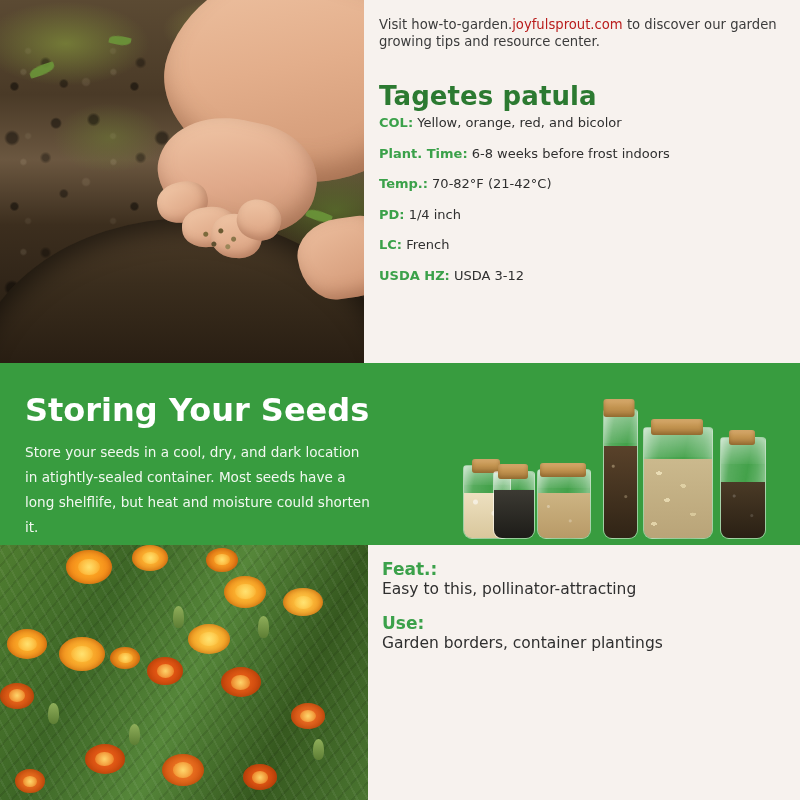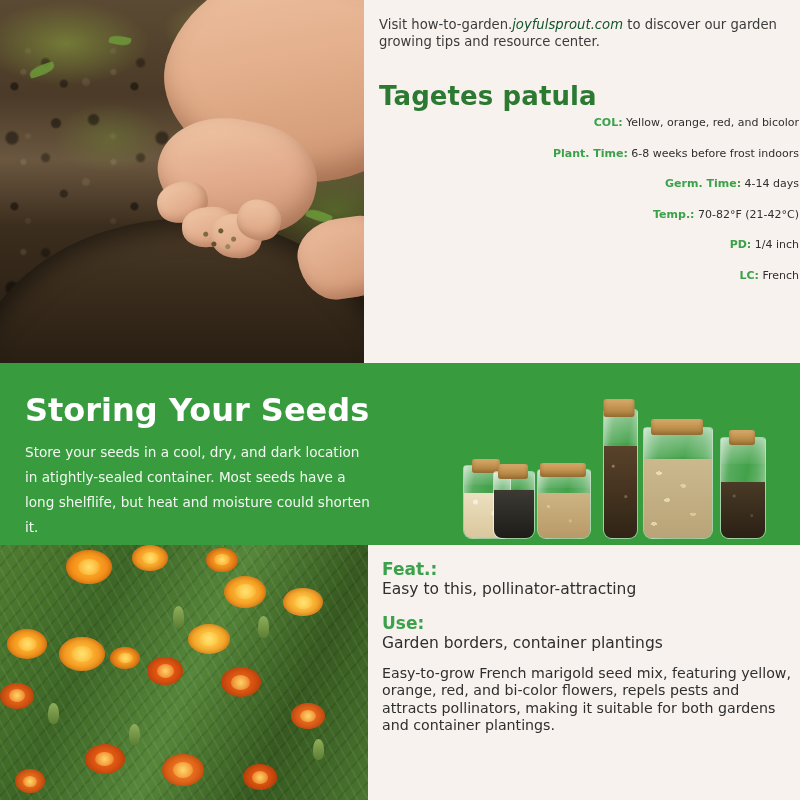--- a/index.html
+++ b/index.html
@@ -74,7 +74,7 @@
   #spec-panel{position:absolute;left:366px;top:0;width:434px;height:363px;background:#f7f2ee;}
   .visit{position:absolute;left:13px;top:16px;width:410px;
     font-size:13.2px;line-height:17px;color:#3b3b3b;}
-  .visit .brand{color:#14532d;font-style:italic;}
+  .visit .brand{color:#b91c1c;}
   .species{position:absolute;left:13px;top:81px;
     font-size:26px;font-weight:bold;color:#2c7a31;letter-spacing:.1px;}
   .spec-list{position:absolute;left:13px;top:112px;width:420px;}

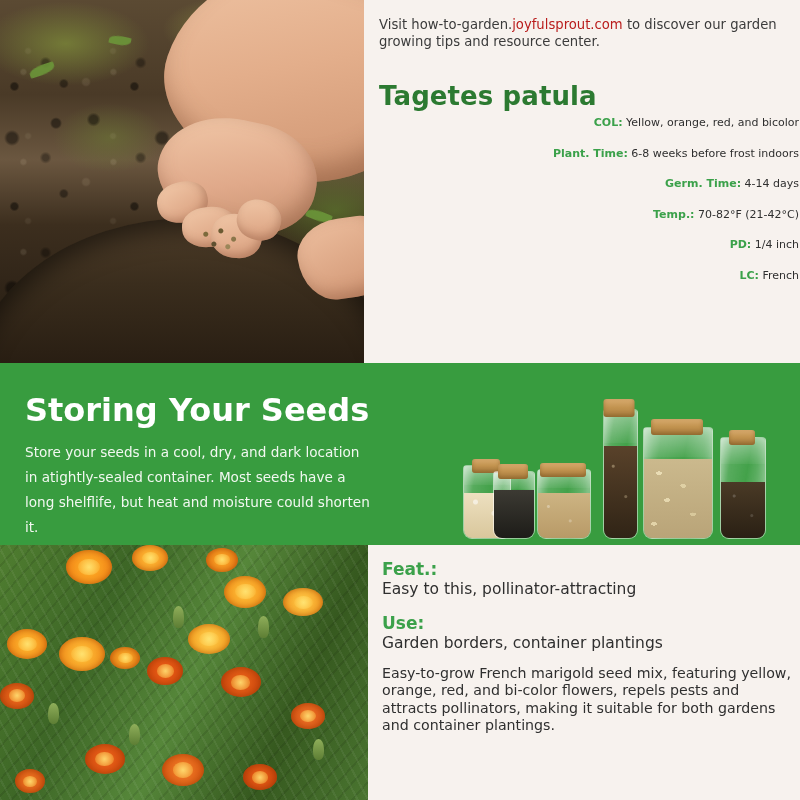--- a/index.html
+++ b/index.html
@@ -78,7 +78,7 @@
   .species{position:absolute;left:13px;top:81px;
     font-size:26px;font-weight:bold;color:#2c7a31;letter-spacing:.1px;}
   .spec-list{position:absolute;left:13px;top:112px;width:420px;}
-  .spec-row{display:block;margin-bottom:9.5px;font-size:11px;line-height:21px;white-space:nowrap;text-align:right;}
+  .spec-row{display:block;margin-bottom:9.5px;font-size:13px;line-height:21px;white-space:nowrap;}
   .spec-label{color:#3ba14a;font-weight:bold;}
   .spec-value{color:#2f2f2f;}
 

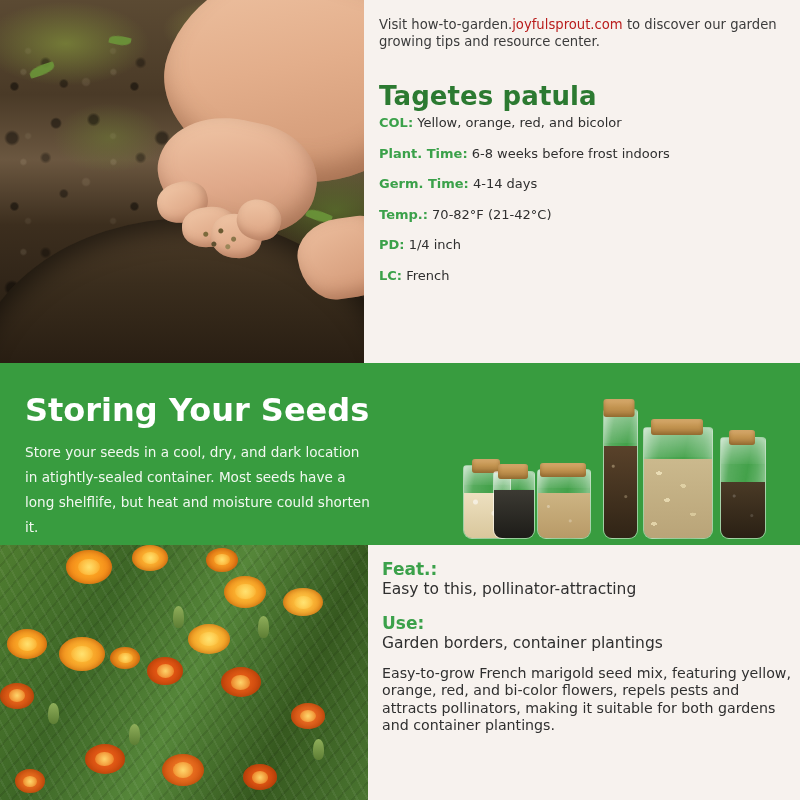--- a/index.html
+++ b/index.html
@@ -190,10 +190,6 @@
         <span class="spec-value">6-8 weeks before frost indoors</span>
       </div>
       <div class="spec-row">
-        <span class="spec-label">Germ. Time:</span>
-        <span class="spec-value">4-14 days</span>
-      </div>
-      <div class="spec-row">
         <span class="spec-label">Temp.:</span>
         <span class="spec-value">70-82°F (21-42°C)</span>
       </div>

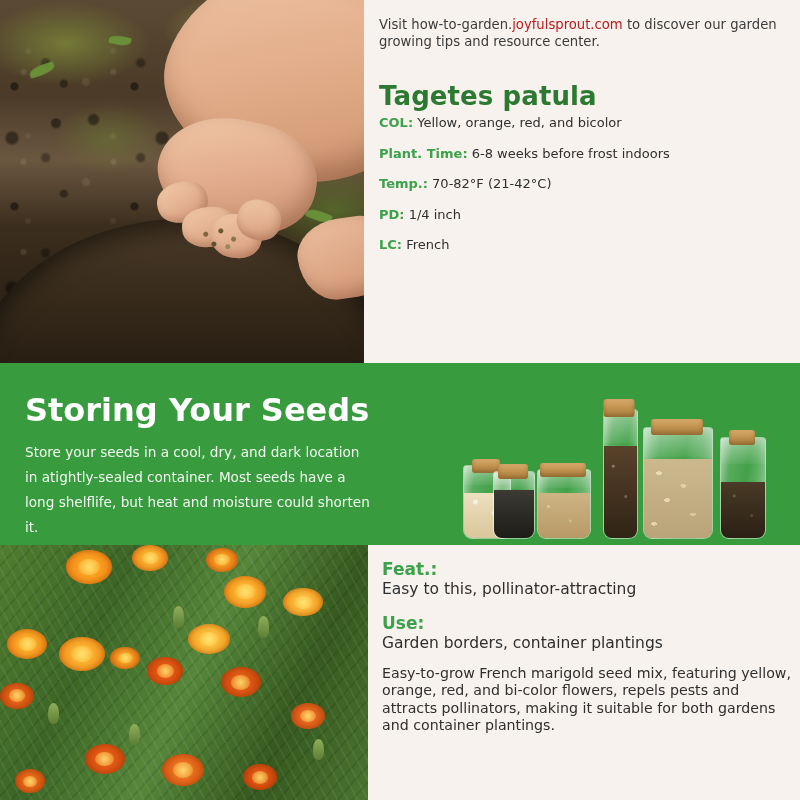--- a/index.html
+++ b/index.html
@@ -201,6 +201,10 @@
         <span class="spec-label">LC:</span>
         <span class="spec-value">French</span>
       </div>
+      <div class="spec-row">
+        <span class="spec-label">USDA HZ:</span>
+        <span class="spec-value">USDA 3-12</span>
+      </div>
     </div>
   </div>
 

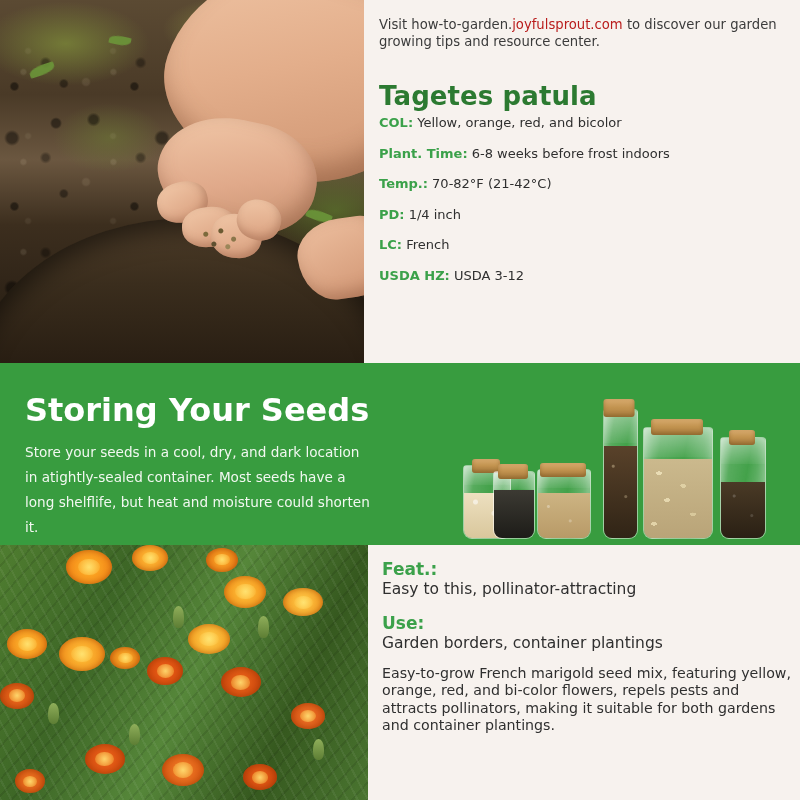--- a/index.html
+++ b/index.html
@@ -290,7 +290,6 @@
       <div class="feat-value">Garden borders, container plantings</div>
     </div>
     <div class="feat-block" style="top:120px;">
-      <div class="feat-para">Easy-to-grow French marigold seed mix, featuring yellow, orange, red, and bi-color flowers, repels pests and attracts pollinators, making it suitable for both gardens and container plantings.</div>
     </div>
   </div>
 

